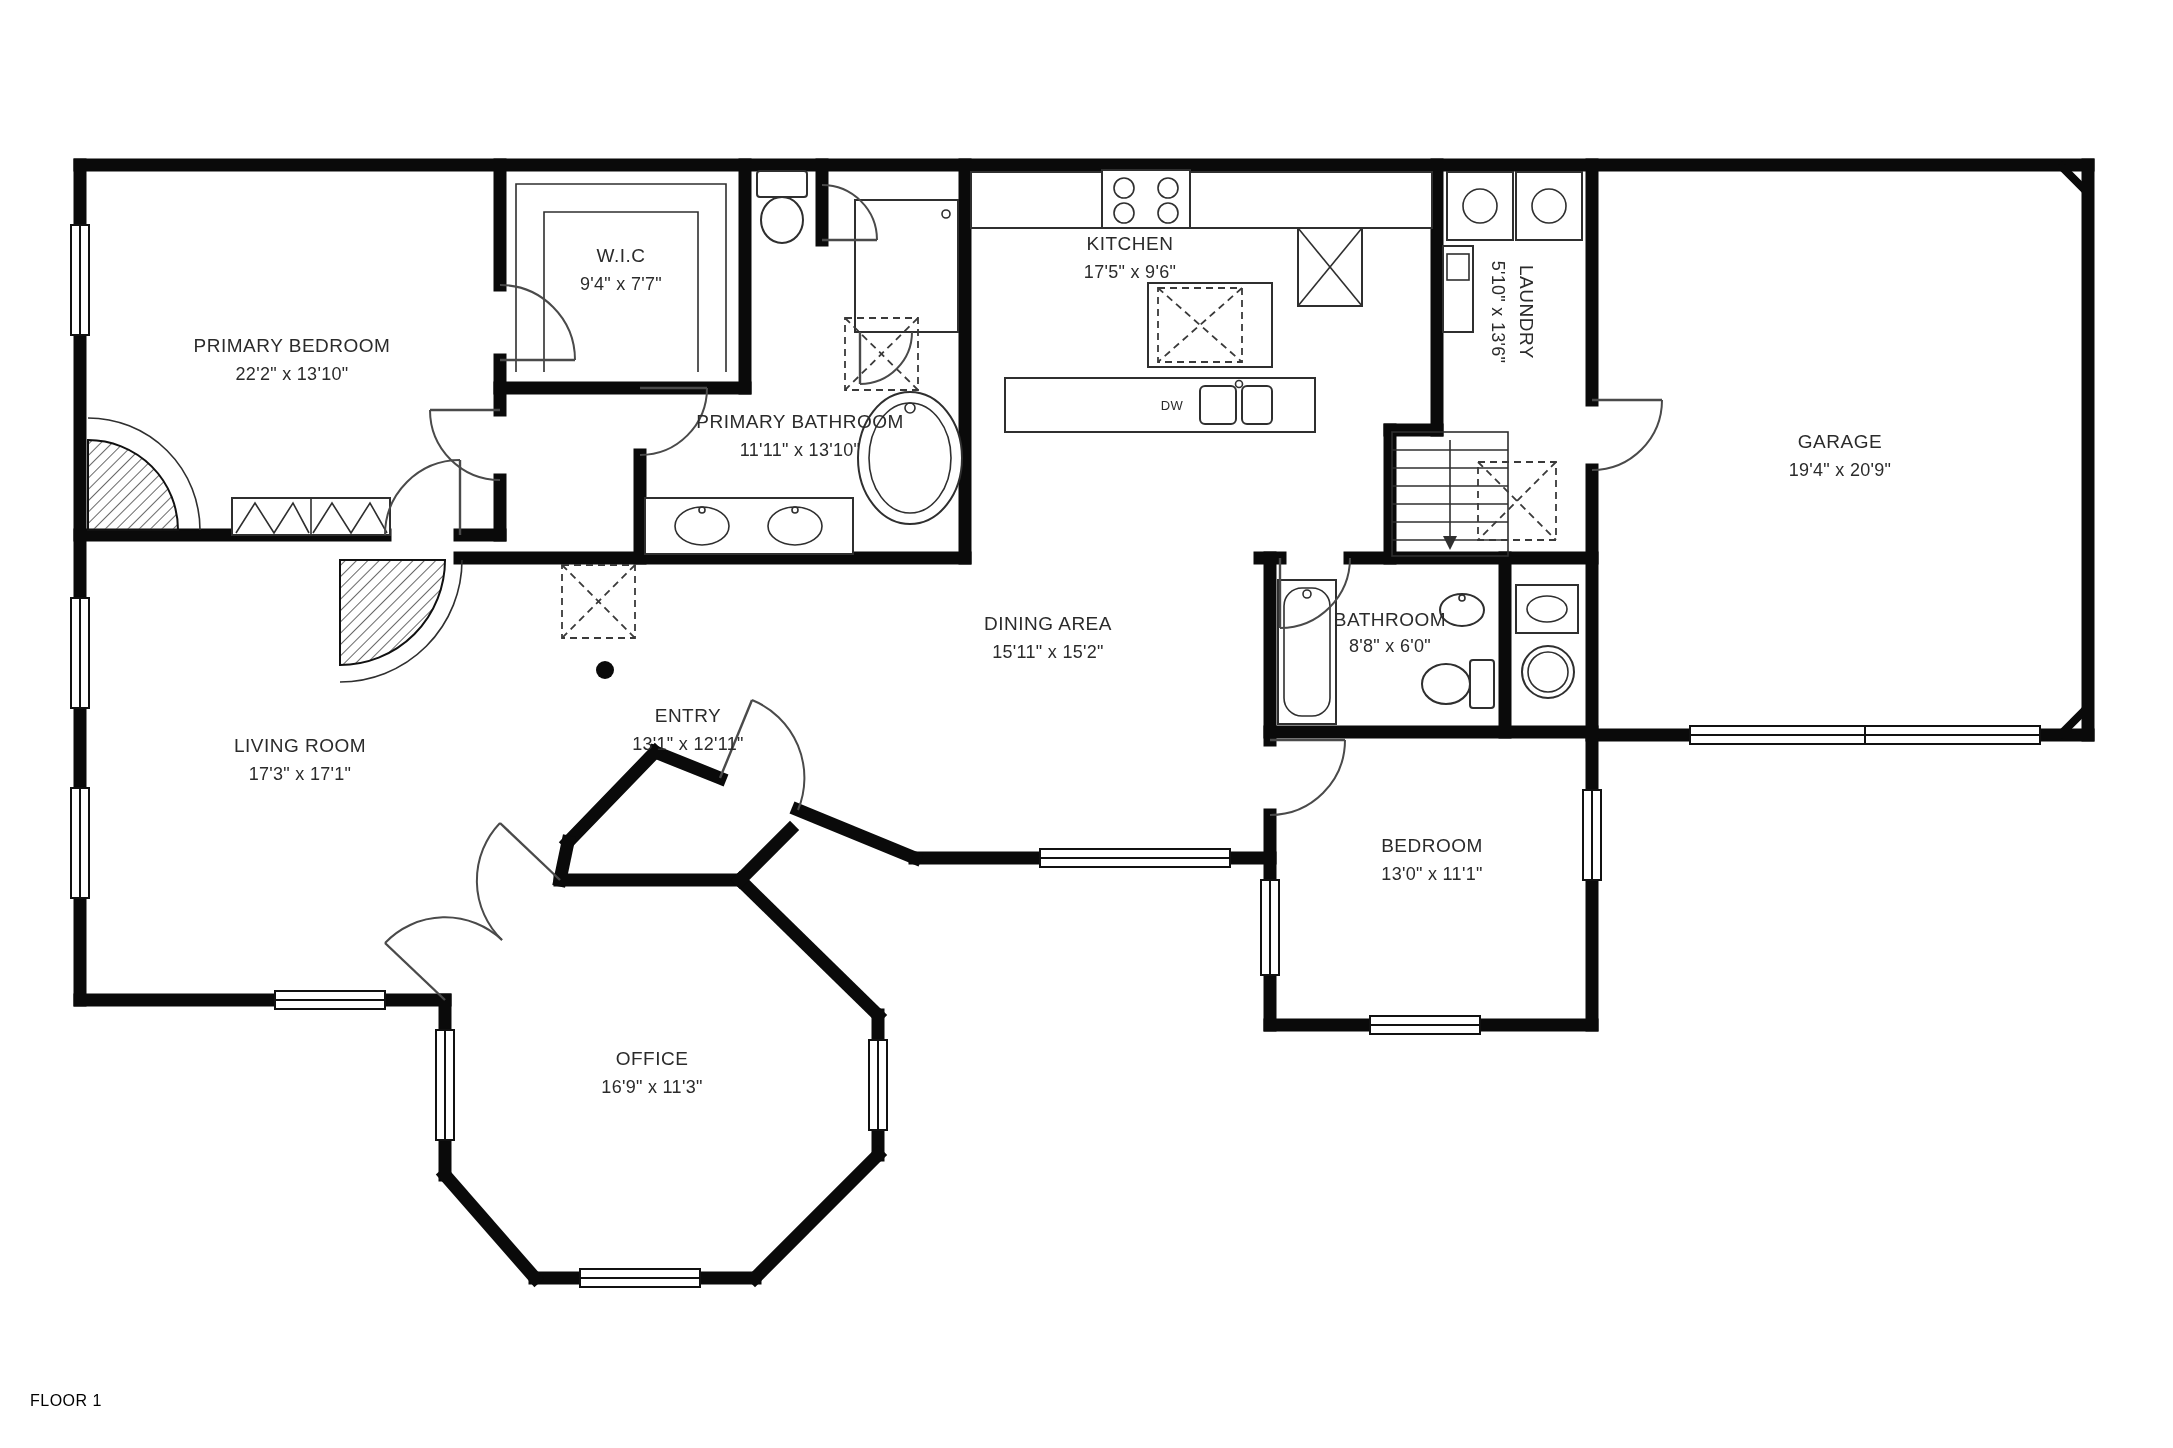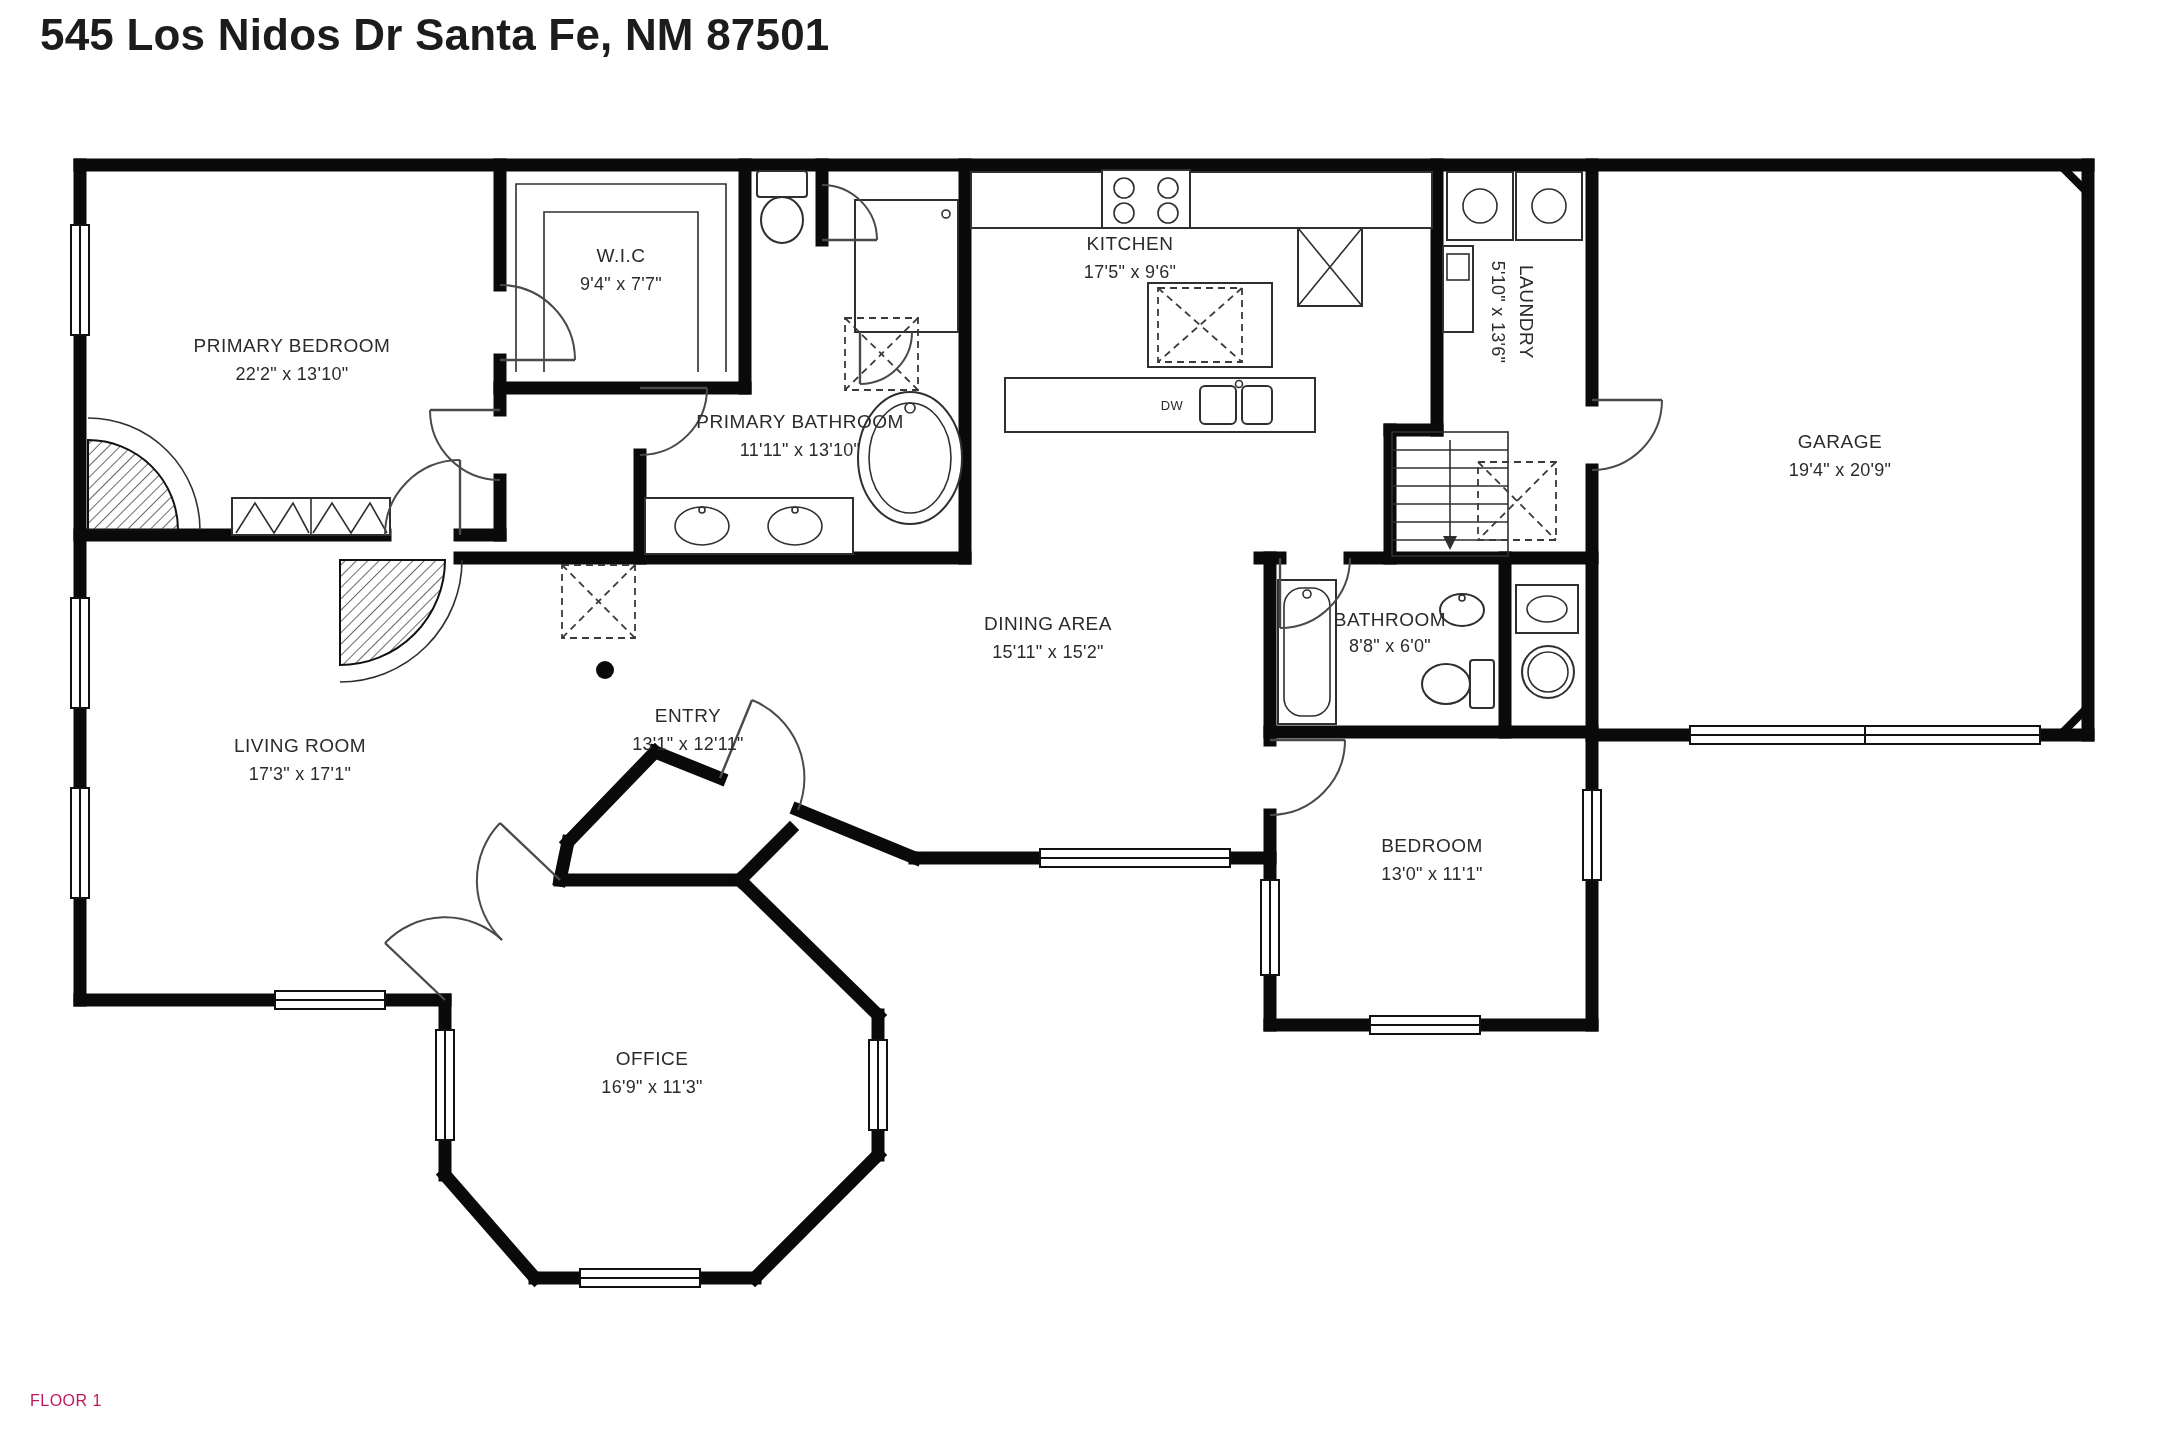--- a/index.html
+++ b/index.html
@@ -28,7 +28,6 @@
 <body>
 
 <div class="canvas">
-  <div class="title">545 Los Nidos Dr Santa Fe, NM 87501</div>
 
   <svg width="2173" height="1448" viewBox="0 0 2173 1448">
     <defs>

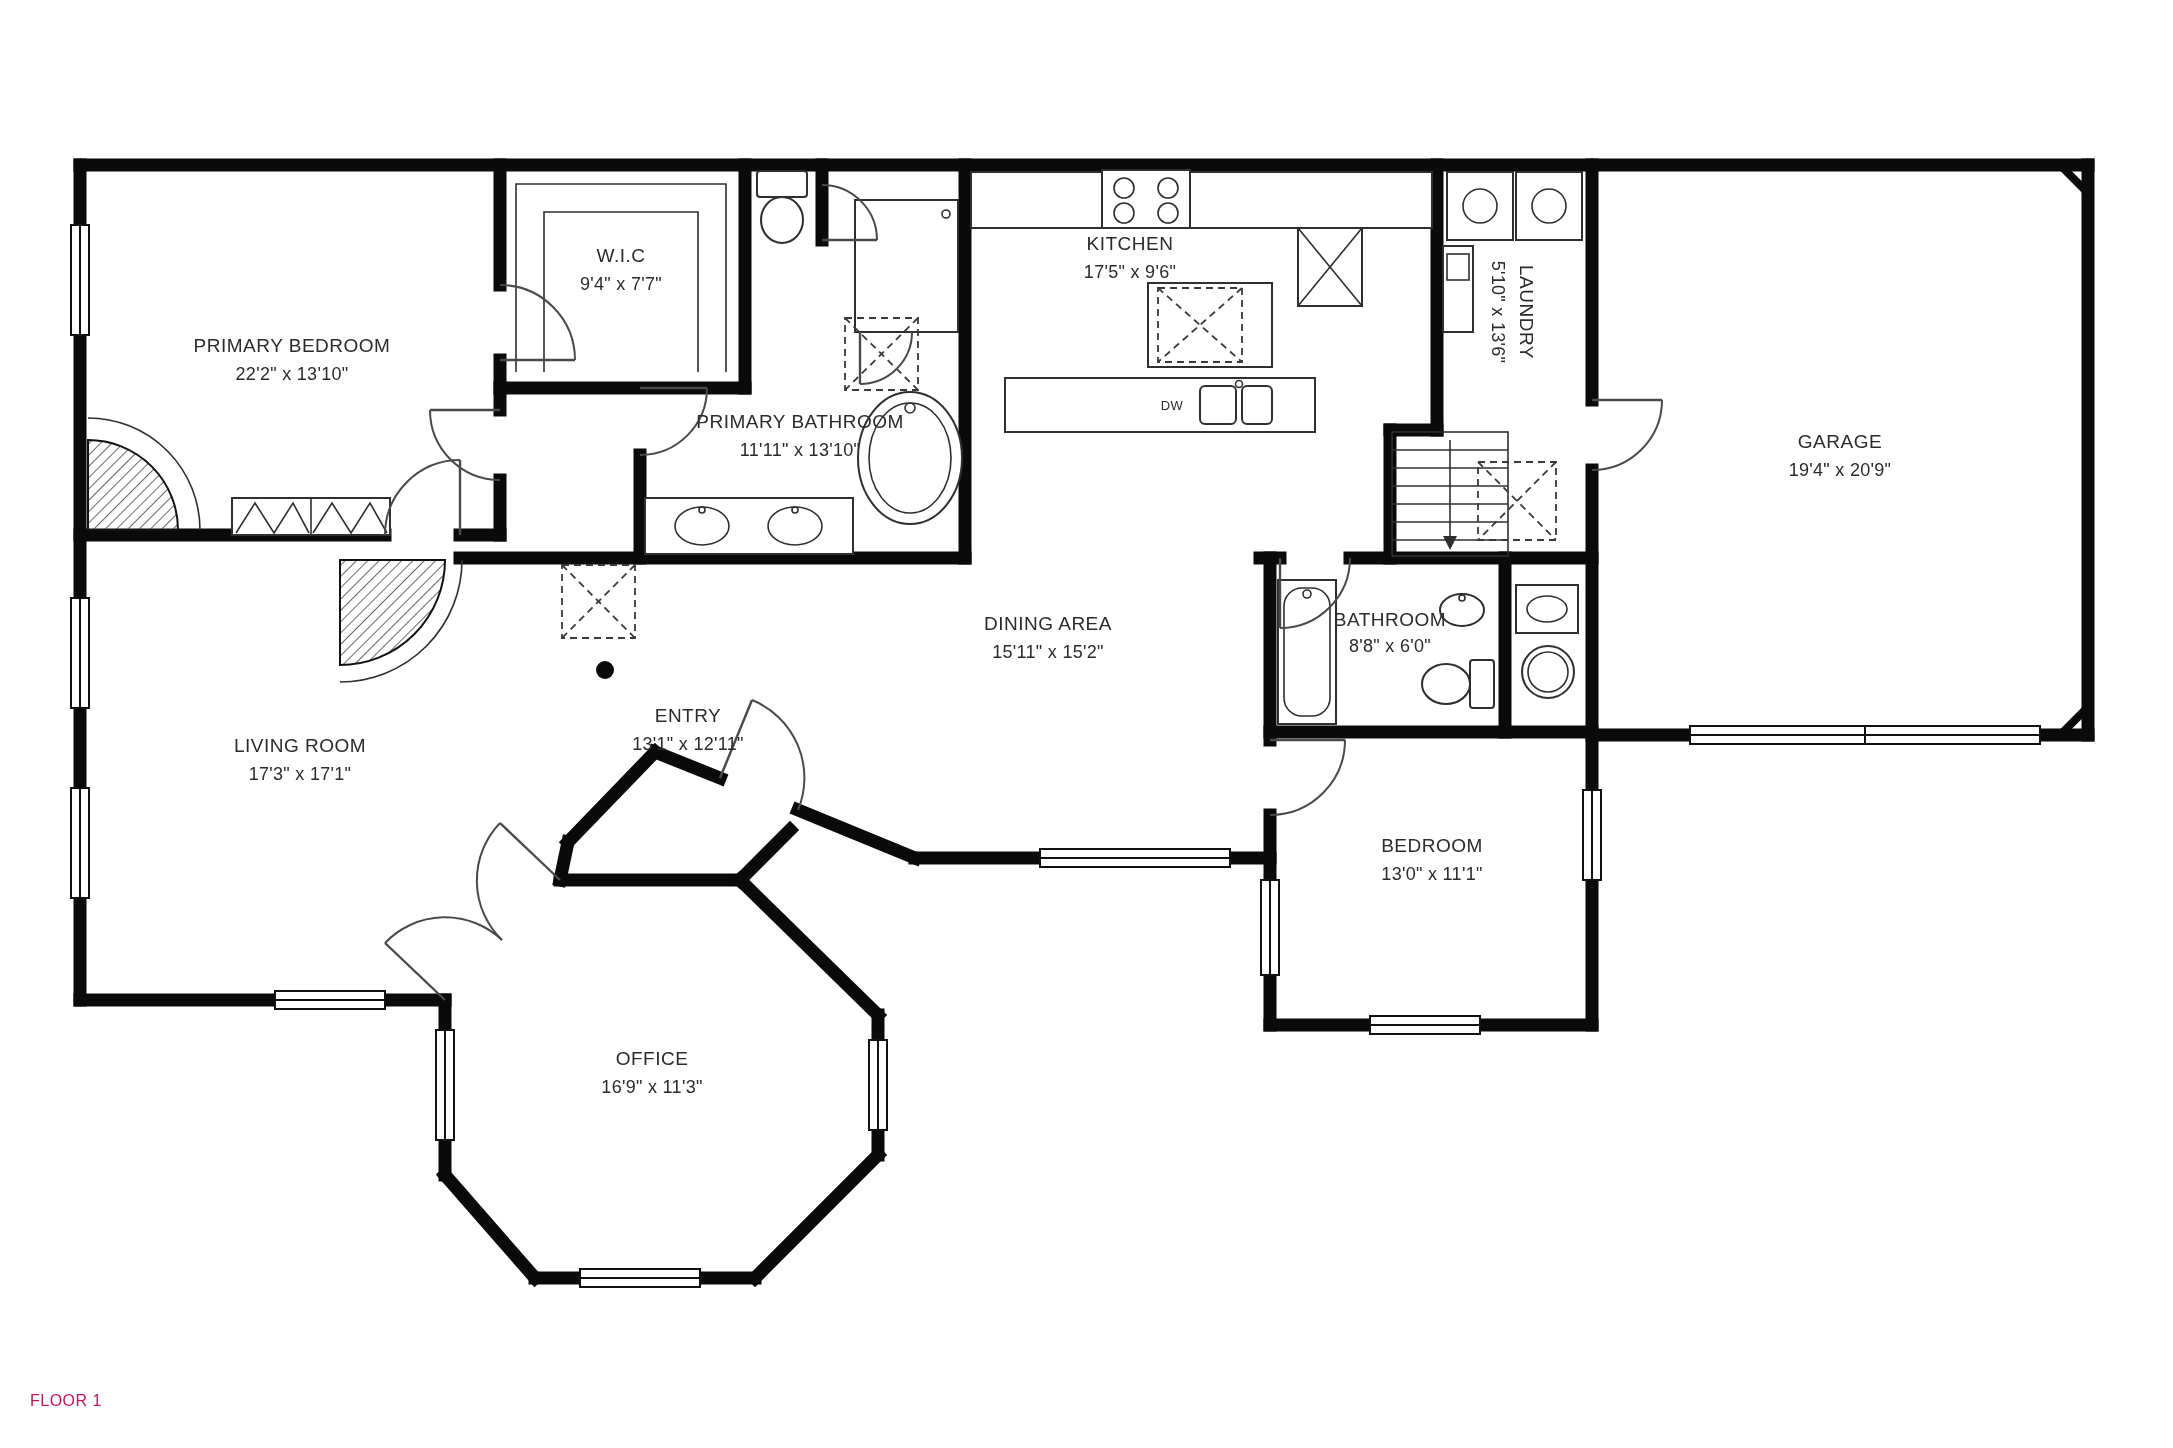--- a/index.html
+++ b/index.html
@@ -7,7 +7,7 @@
           font-family:"Liberation Sans",sans-serif;overflow:hidden;}
   .title{position:absolute;left:40px;top:10px;font-size:44px;font-weight:600;
          color:#1c1c1c;letter-spacing:0.2px;}
-  .floor{position:absolute;left:30px;top:1392px;font-size:16px;color:#be185d;
+  .floor{position:absolute;left:30px;top:1392px;font-size:16px;color:#000000;
          letter-spacing:0.5px;}
   svg{position:absolute;left:0;top:0;}
   svg text{font-family:"Liberation Sans",sans-serif;}

